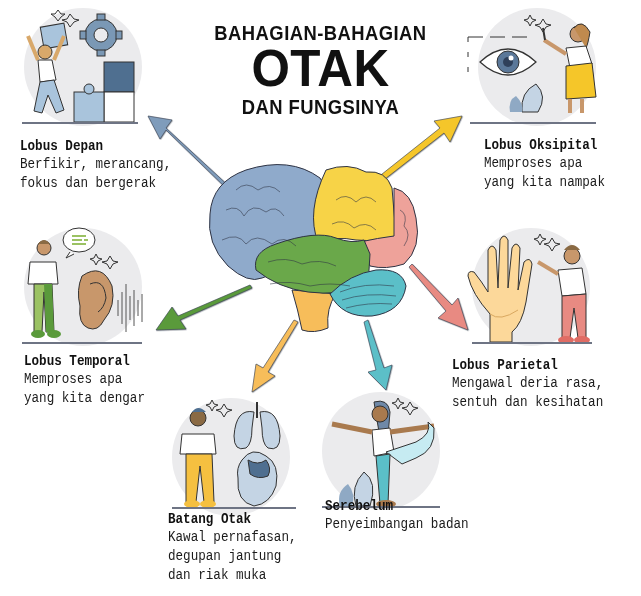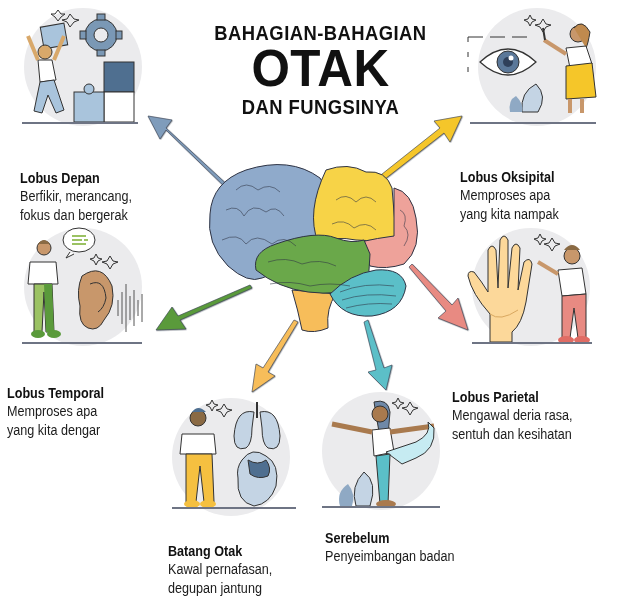--- a/index.html
+++ b/index.html
@@ -10,7 +10,7 @@
   #t1 { top:22px; font-size:20px; transform:scaleX(0.92); }
   #t2 { top:40px; font-size:52px; line-height:56px; transform:scaleX(0.95); }
   #t3 { top:96px; font-size:20px; transform:scaleX(0.92); }
-  .label { position:absolute; font-family:Liberation Sans, sans-serif; transform-origin:left top;margin-top:32px; }
+  .label { position:absolute; font-family:Liberation Mono, monospace; transform-origin:left top; }
   .label .h { font-weight:bold; font-size:14px; line-height:18px; display:block; transform:scaleX(0.9); transform-origin:left; white-space:nowrap; }
   .label .d { font-size:14px; line-height:19px; display:block; transform:scaleX(0.9); transform-origin:left; white-space:nowrap; color:#1b1b1b; }
   .circle { position:absolute; border-radius:50%; background:#ebebed; }

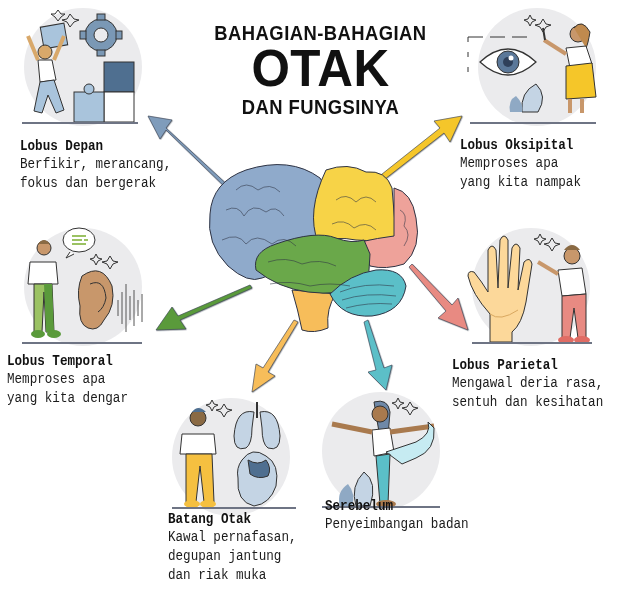--- a/index.html
+++ b/index.html
@@ -84,7 +84,7 @@
   </svg>
   <div class="ground" style="left:470px;top:122px;width:126px;"></div>
 </div>
-<div class="label" style="left:460px;top:136px;">
+<div class="label" style="left:484px;top:136px;">
   <span class="h">Lobus Oksipital</span>
   <span class="d">Memproses apa</span>
   <span class="d">yang kita nampak</span>

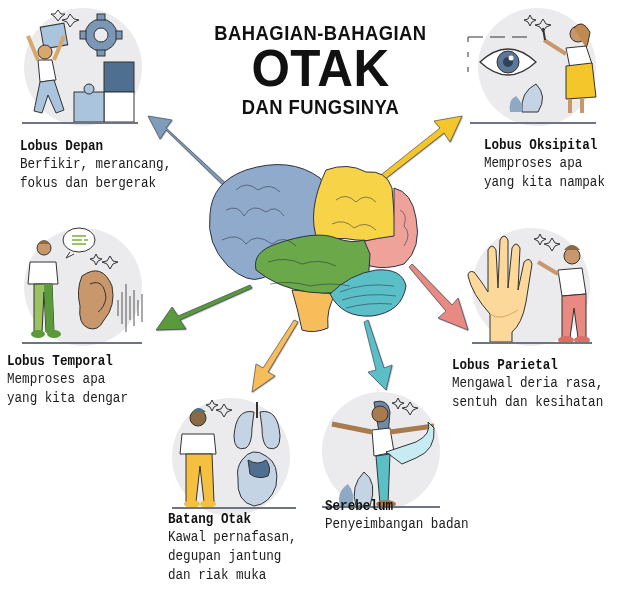--- a/index.html
+++ b/index.html
@@ -116,7 +116,7 @@
   </svg>
   <div class="ground" style="left:22px;top:342px;width:120px;"></div>
 </div>
-<div class="label" style="left:7px;top:352px;">
+<div class="label" style="left:24px;top:352px;">
   <span class="h">Lobus Temporal</span>
   <span class="d">Memproses apa</span>
   <span class="d">yang kita dengar</span>

